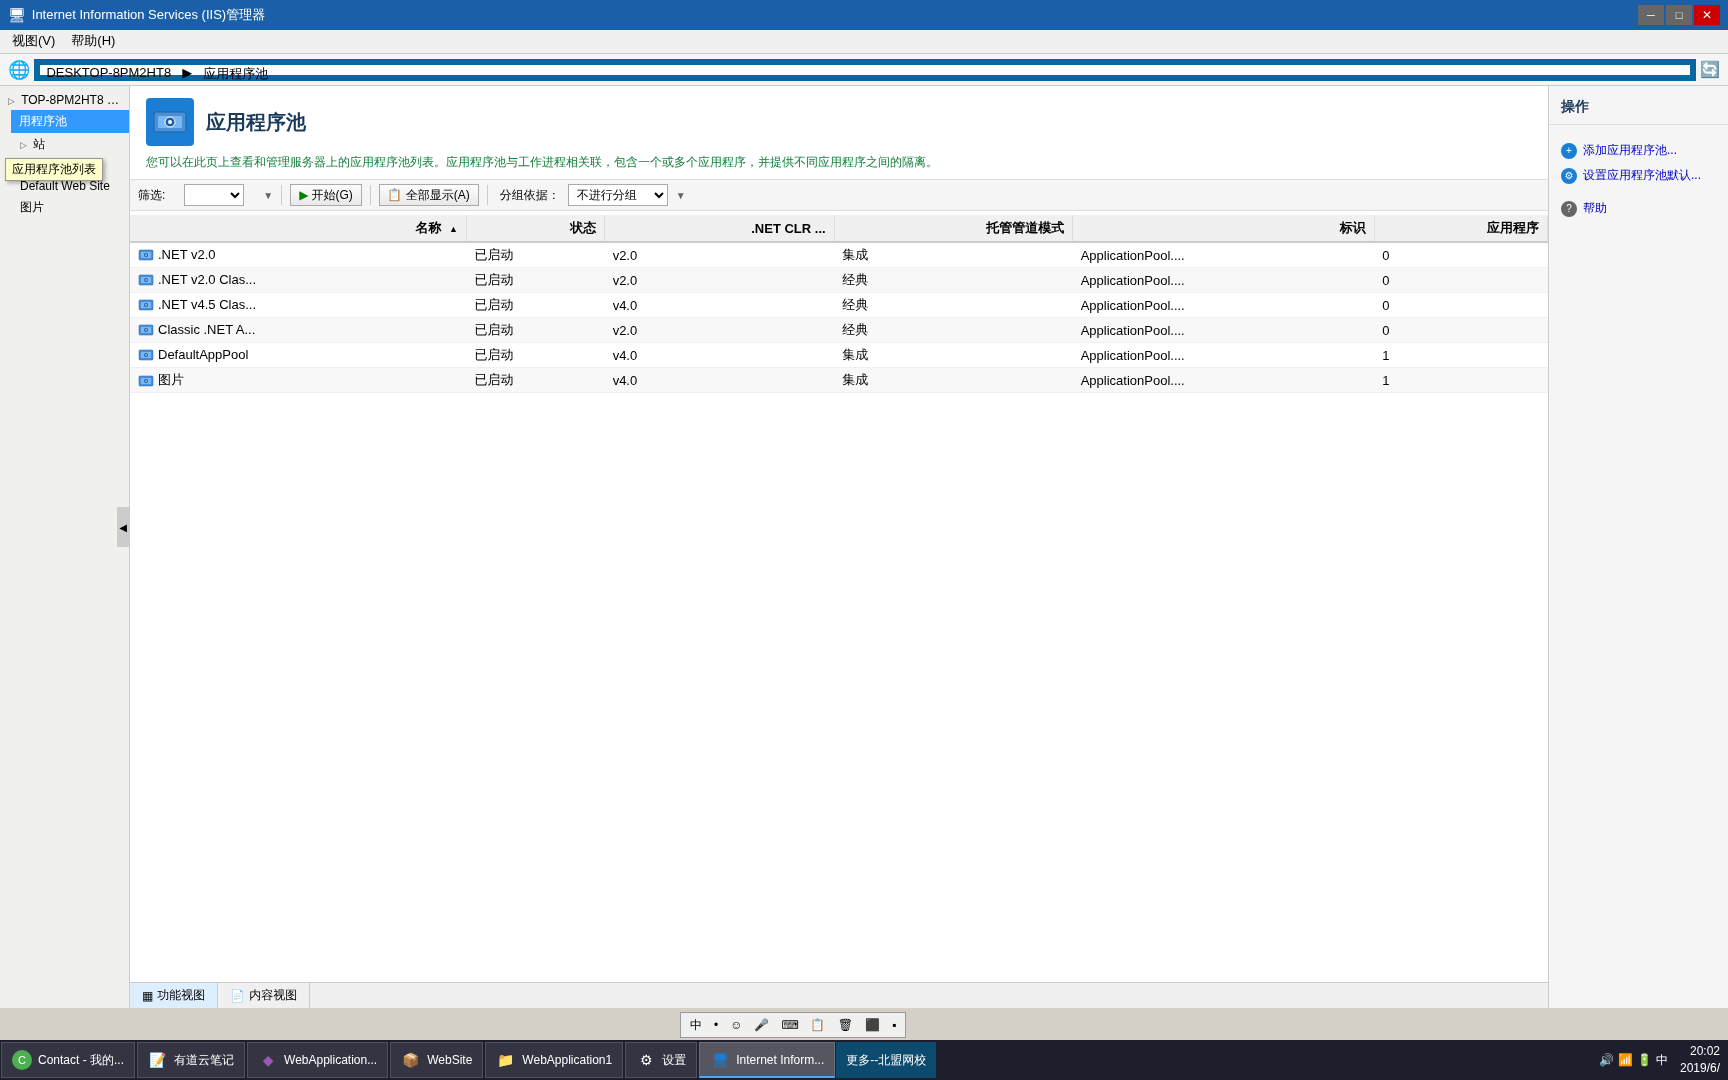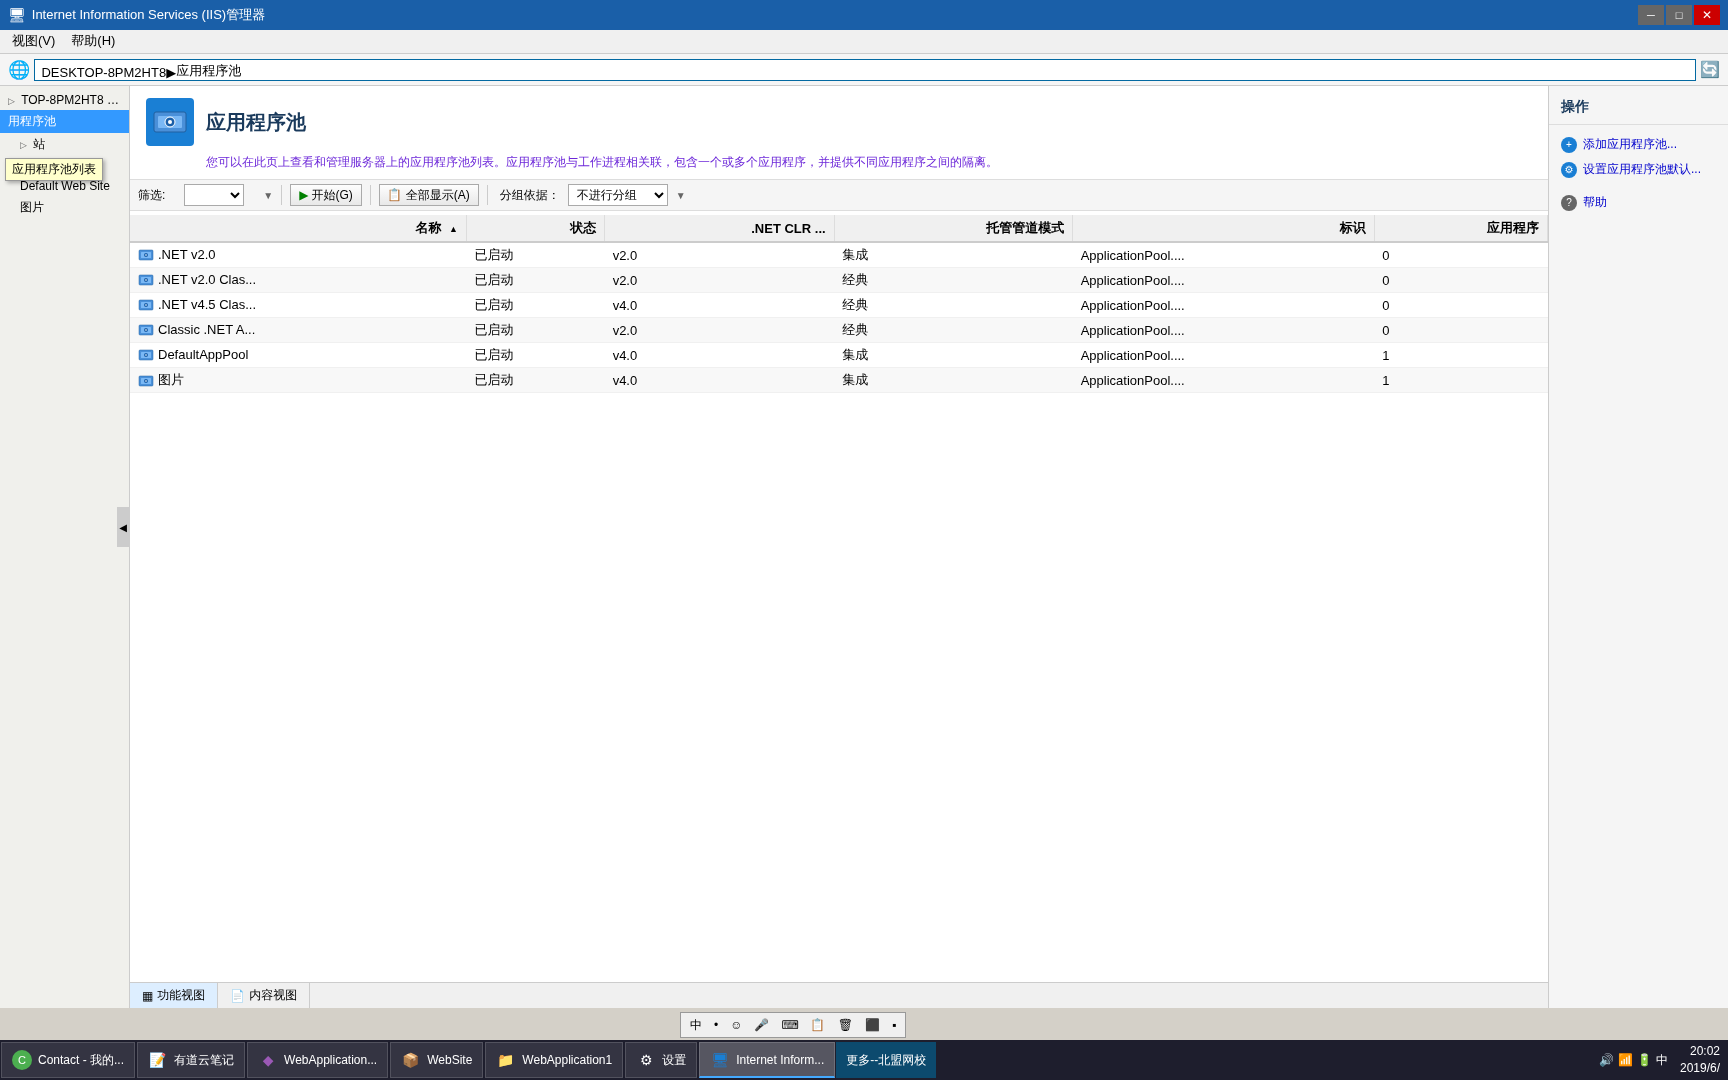--- a/index.html
+++ b/index.html
@@ -50,12 +50,12 @@
     }
     .address-path {
       display: flex;
-      align-items: flex-end;
-      gap: 0;
+      align-items: flex-start;
+      gap: 11px;
       font-size: 13px;
       flex: 1;
       background: white;
-      border: 1px solid #0369a1;
+      border: 6px solid #0369a1;
       height: 22px;
       padding: 0 6px;
     }

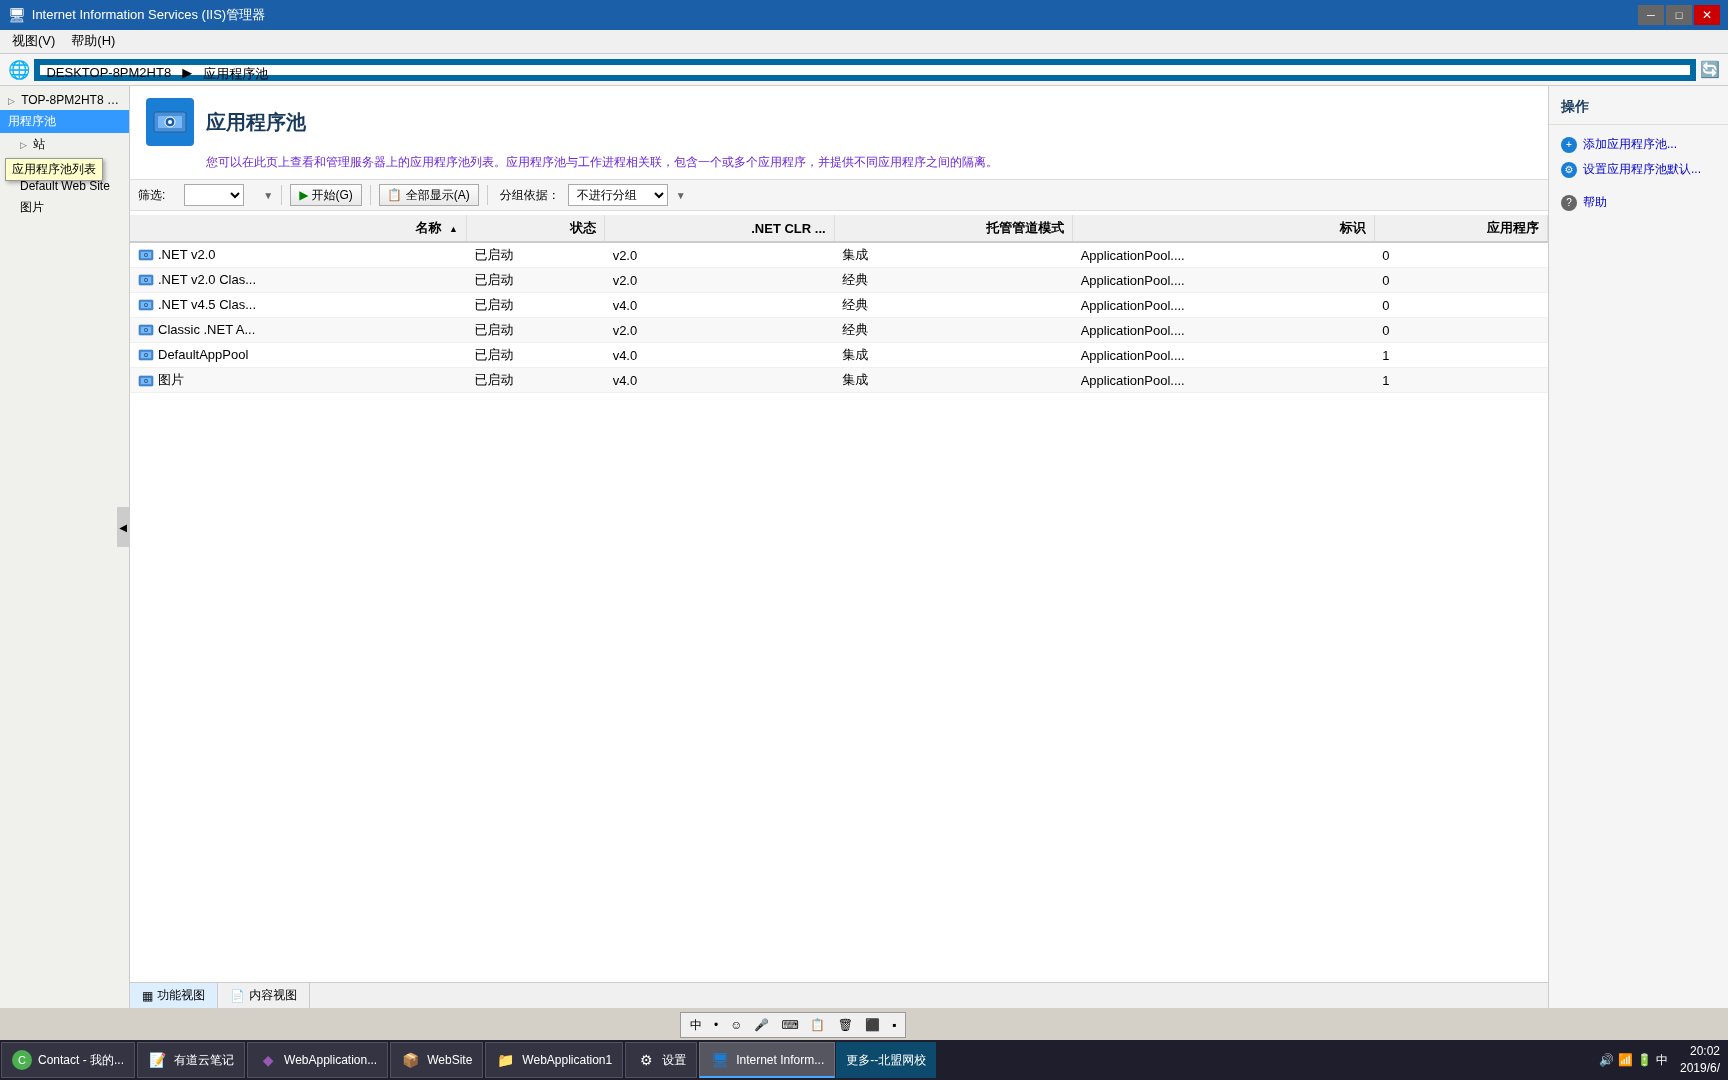--- a/index.html
+++ b/index.html
@@ -251,7 +251,7 @@
       padding: 4px 12px 8px;
       color: #1a3a5c;
       border-bottom: 1px solid #ddd;
-      margin-bottom: 7px;
+      margin-bottom: 13px;
     }
     .right-panel-item {
       display: flex;

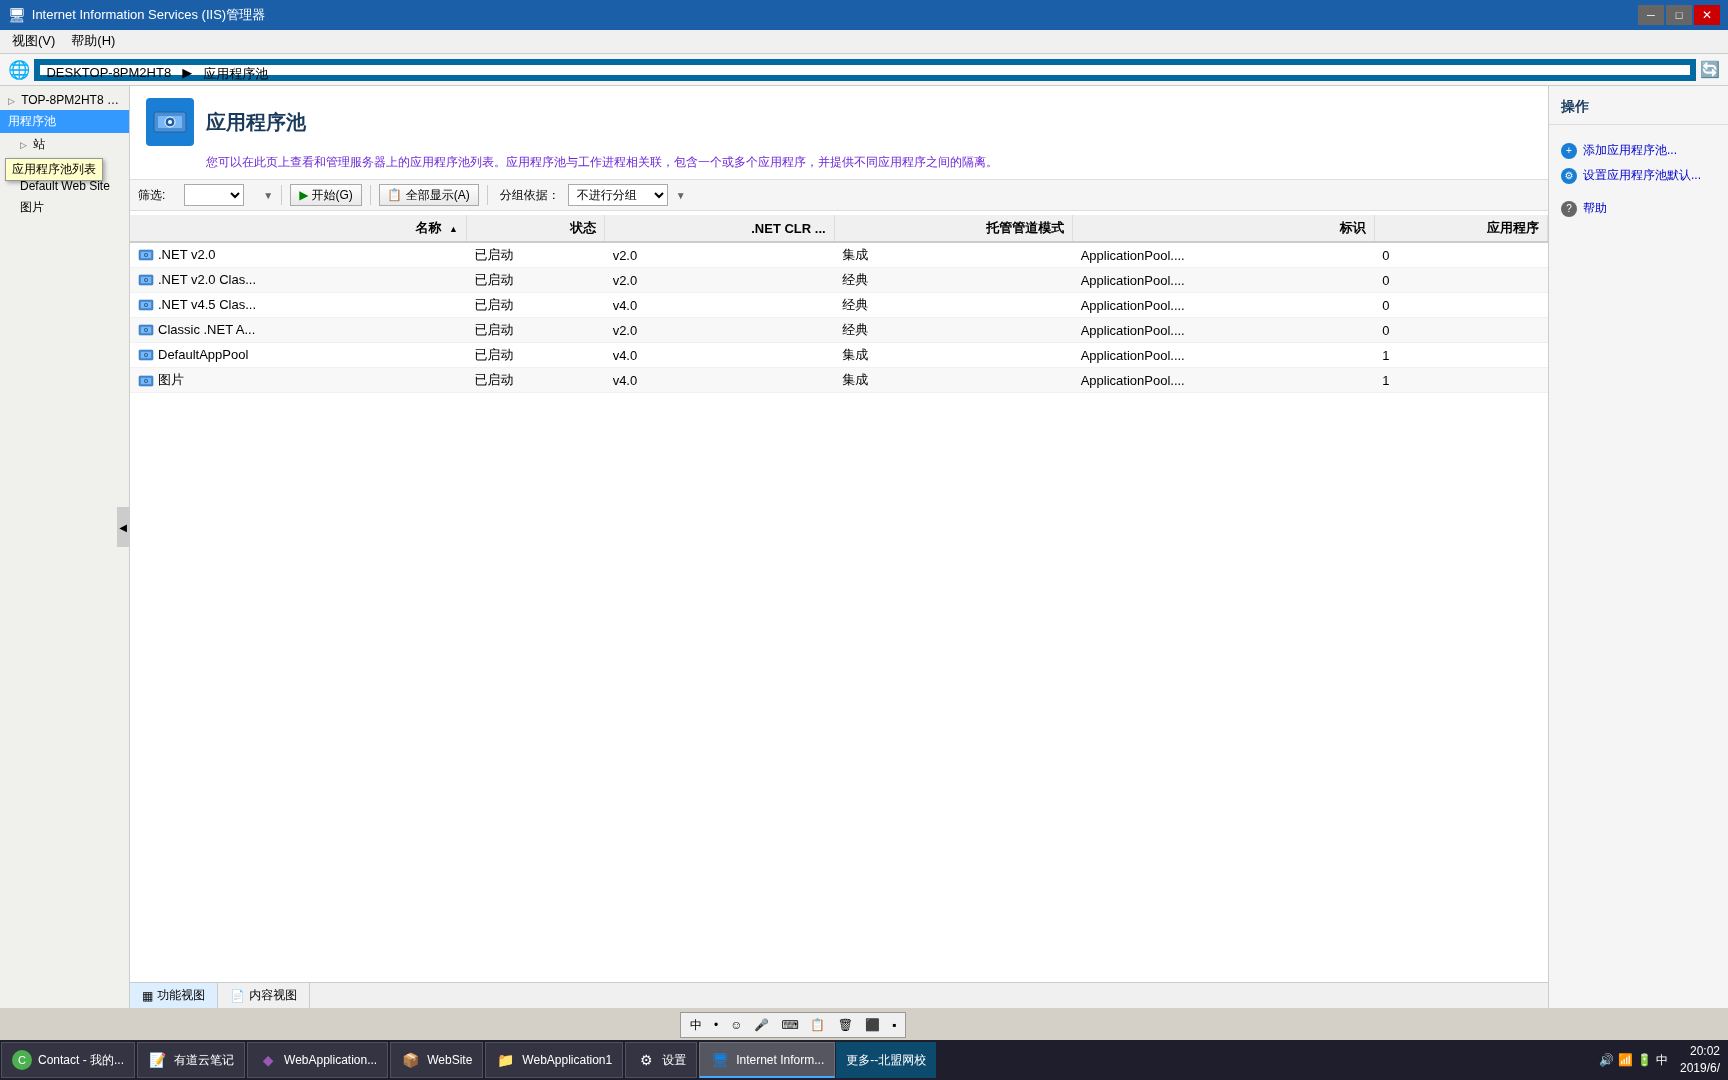--- a/index.html
+++ b/index.html
@@ -83,7 +83,7 @@
       overflow: hidden;
       text-overflow: ellipsis;
     }
-    .sidebar-item.selected { background: #3399ff; color: white; }
+    .sidebar-item.selected { background: #3399ff; color: white; margin-left: 11px; }
     .sidebar-item.indent { padding-left: 20px; }
 
     

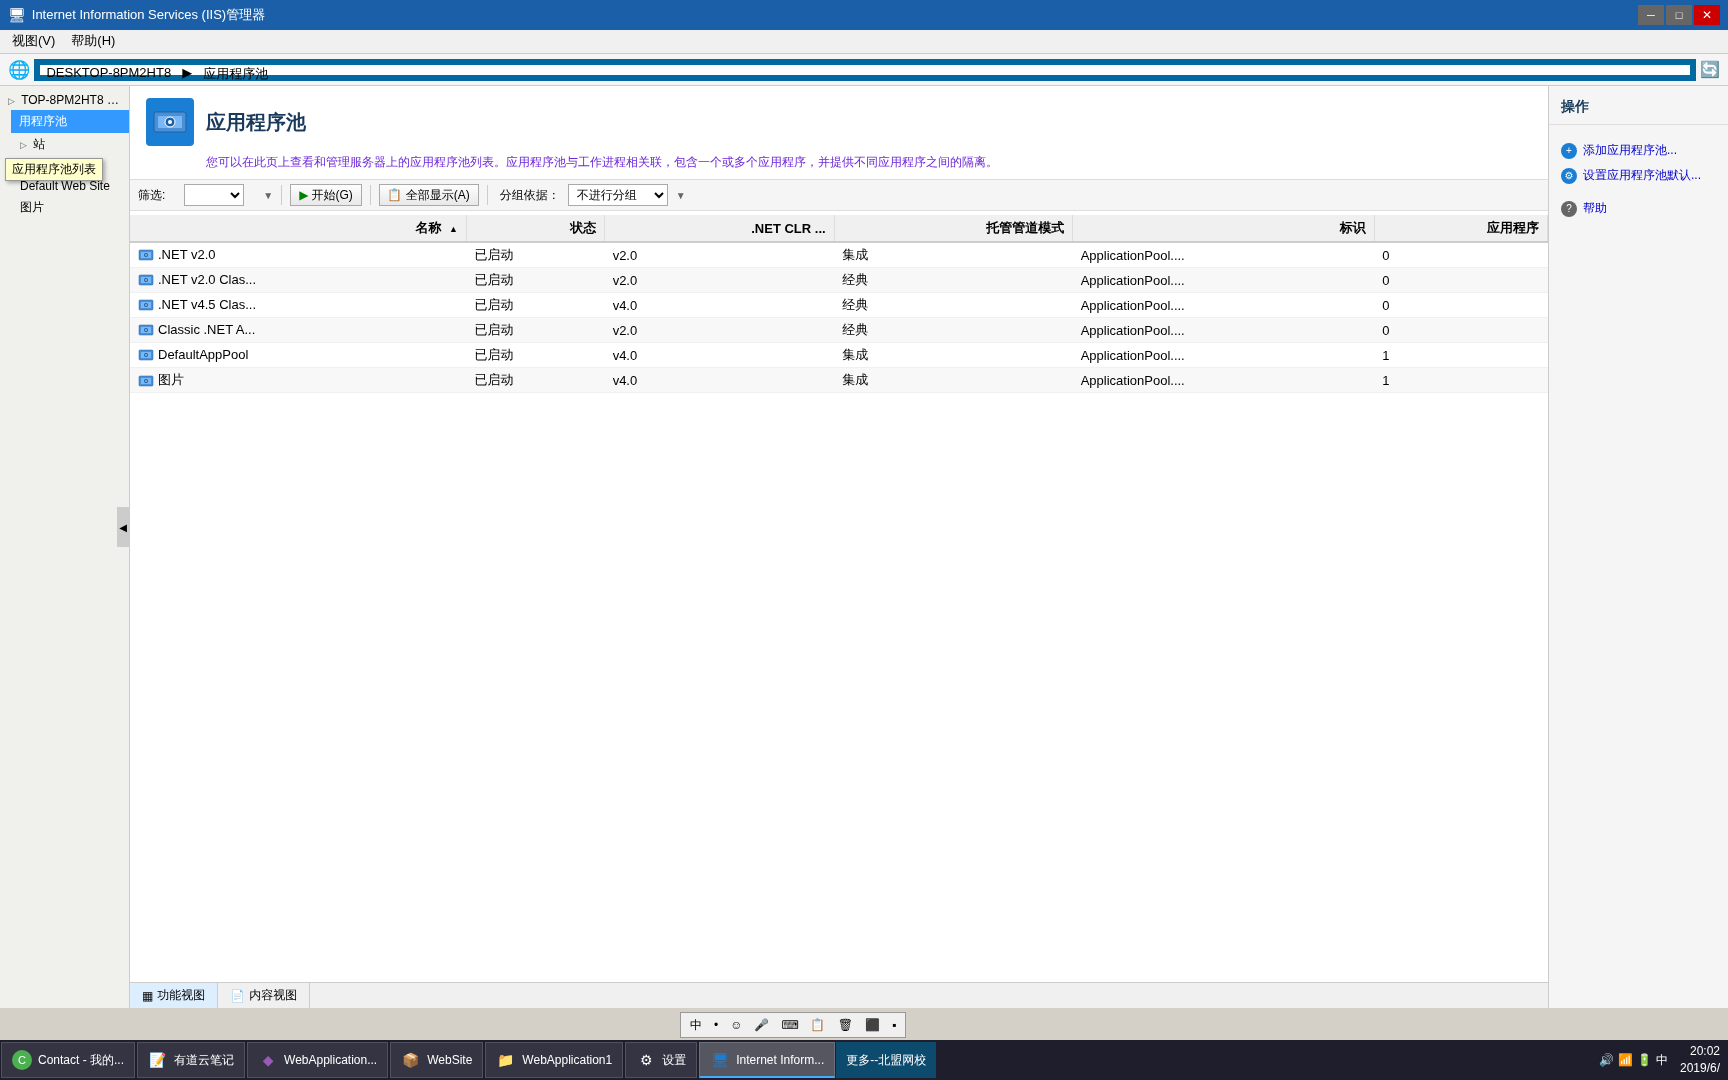--- a/index.html
+++ b/index.html
@@ -135,8 +135,7 @@
     }
     .content-description {
       font-size: 12px;
-      color: #6d28d9;
-      margin-left: 60px;
+      color: #15803d;
     }
 
     

